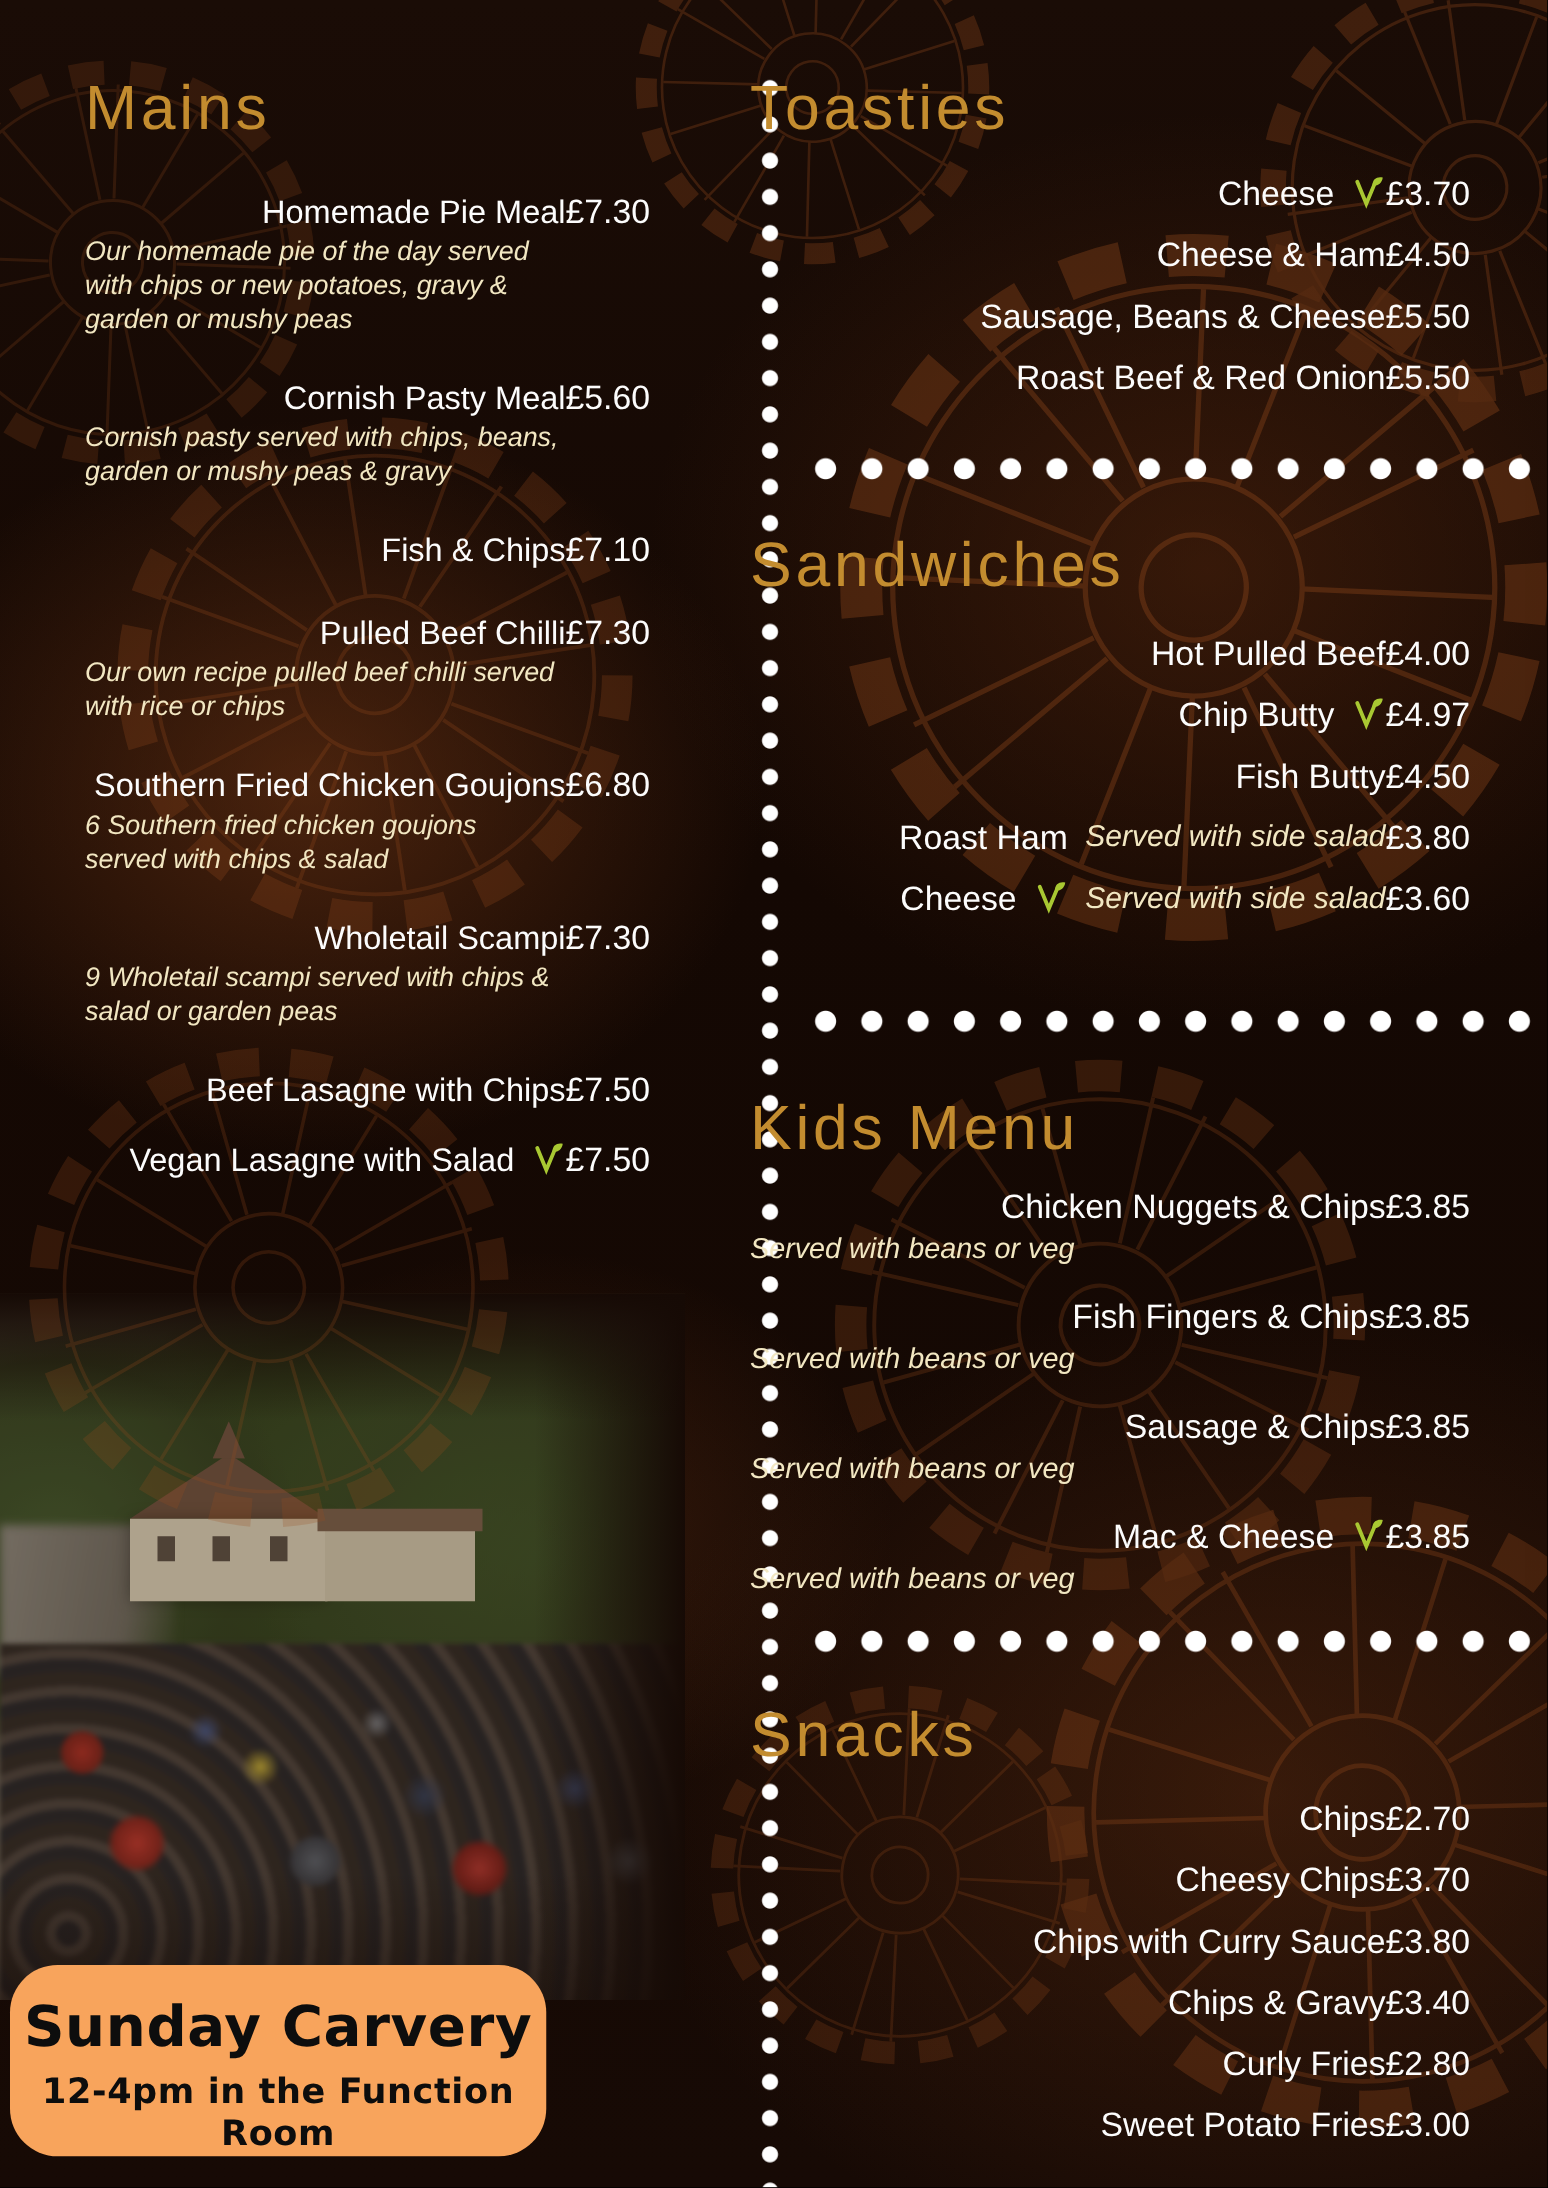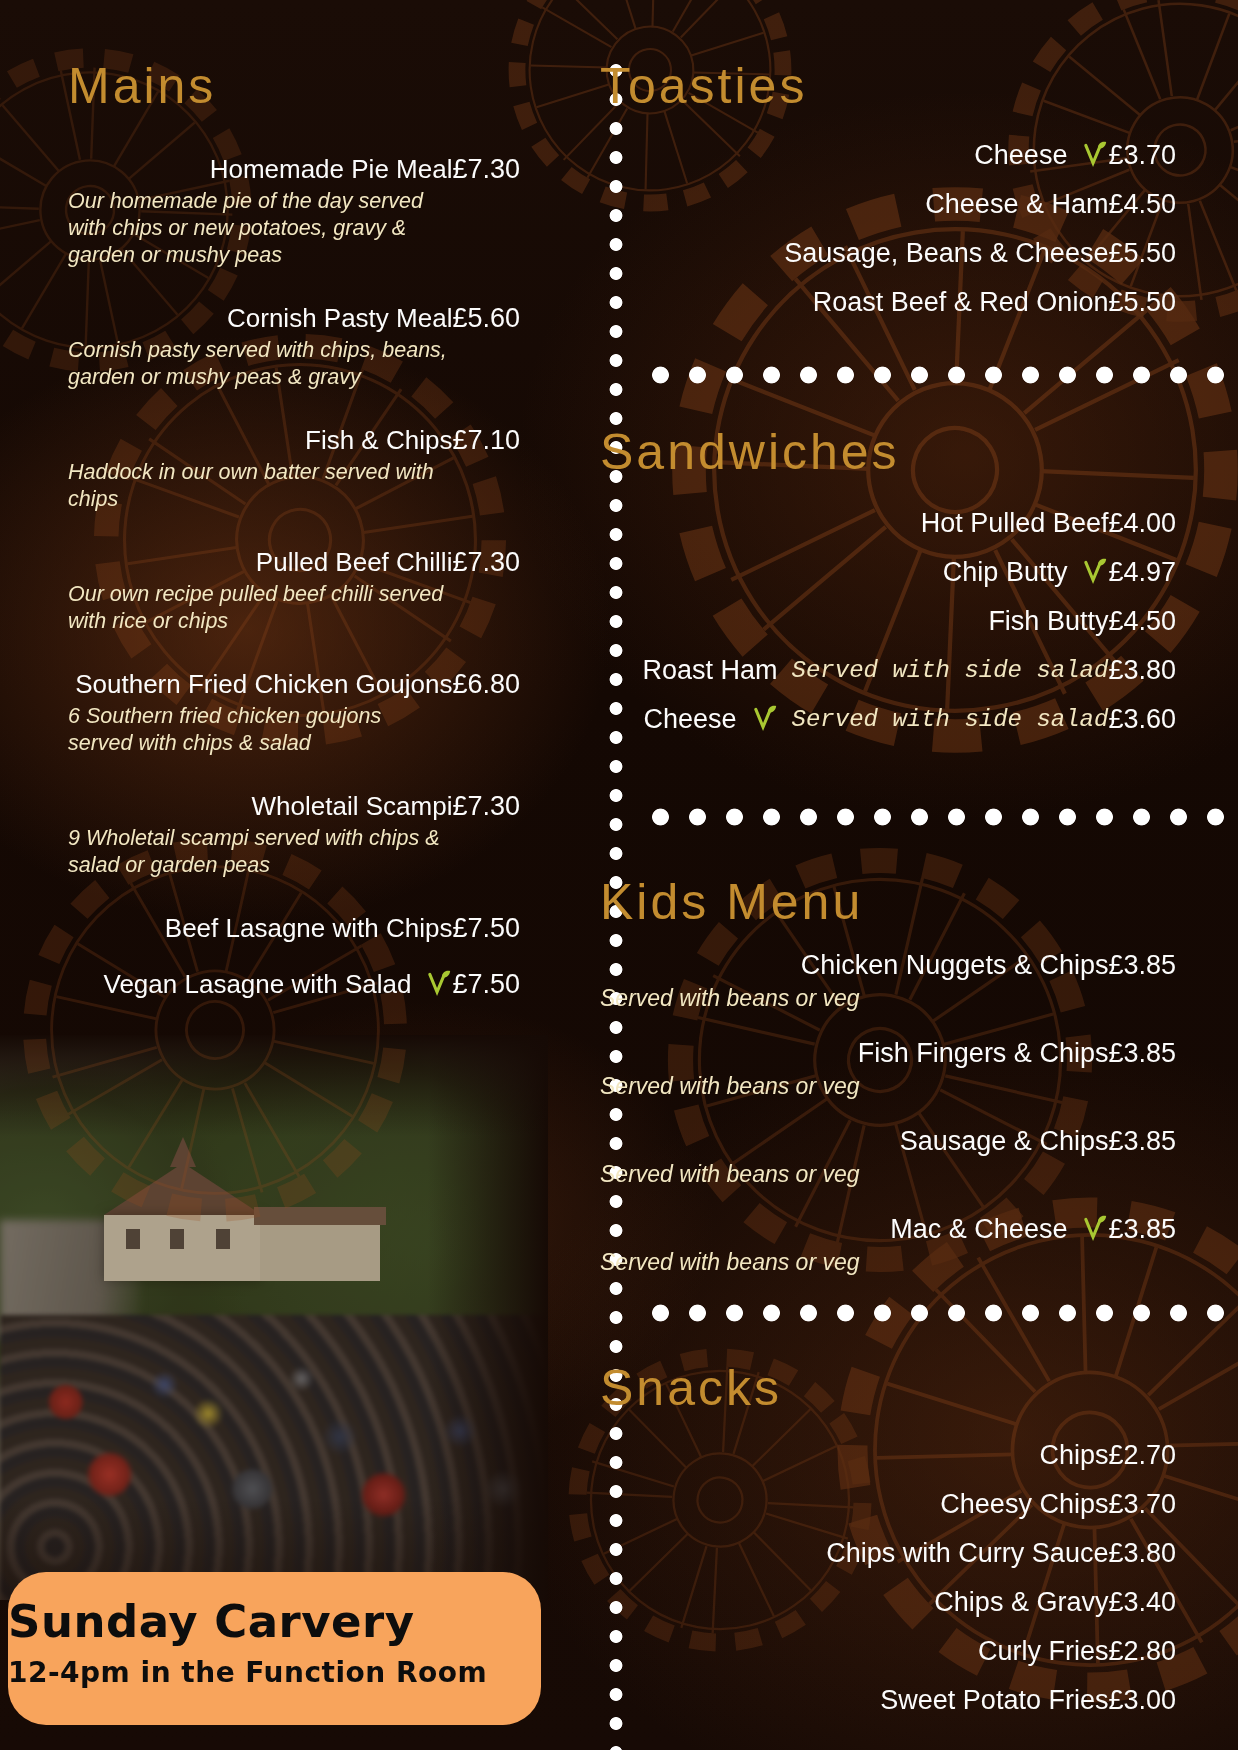--- a/index.html
+++ b/index.html
@@ -184,7 +184,6 @@
             </span>
             <span class="pr">£7.10</span>
           </div>
-          <div class="ds">Haddock in our own batter served with chips</div>
         </div>
         <div class="mi">
           <div class="line">

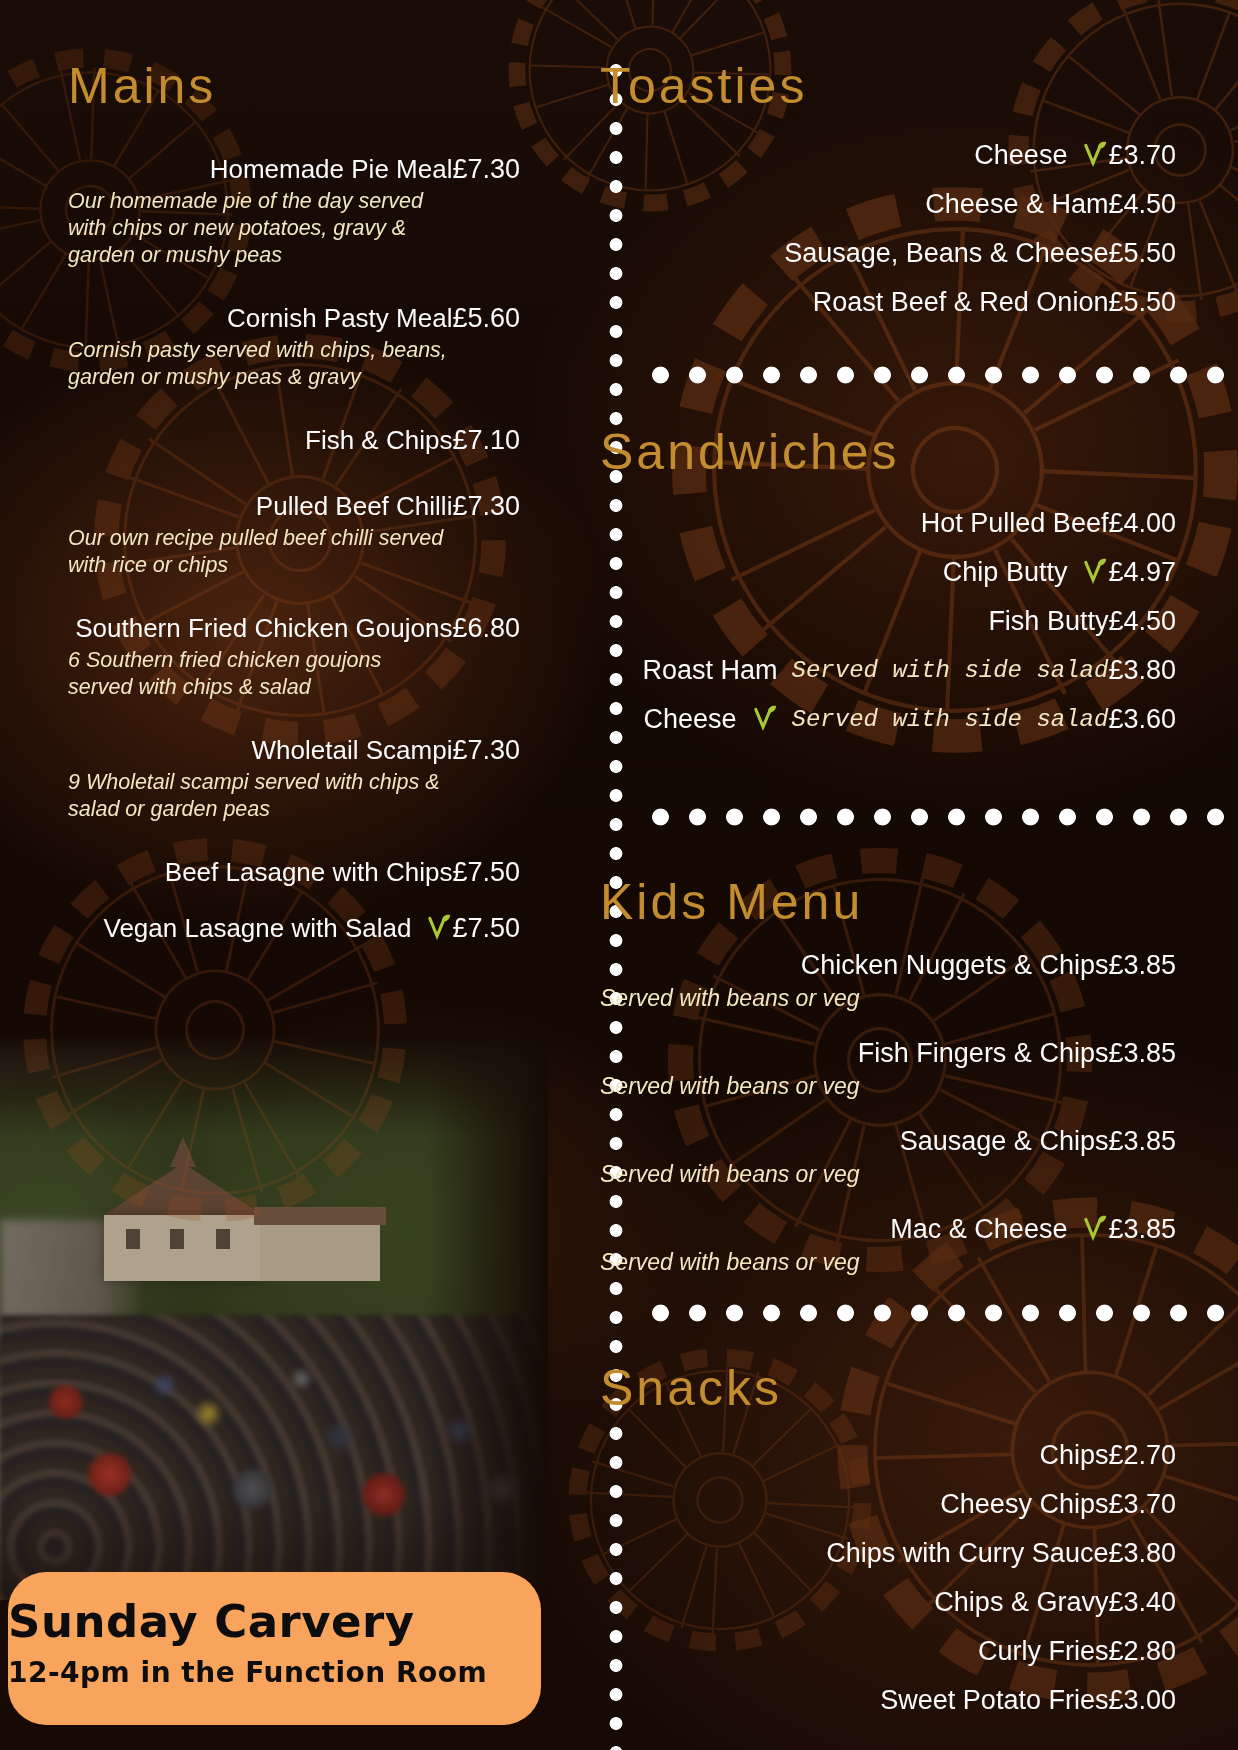--- a/index.html
+++ b/index.html
@@ -82,7 +82,7 @@
   .pr{font-size:27px;color:#fcfcfc;white-space:nowrap;}
   .ds{font-style:italic;color:#f2e7c2;font-size:21.5px;line-height:27px;max-width:382px;margin-top:2px;}
   #sec-kids .ds{font-size:23px;line-height:28px;max-width:480px;}
-  .note{font-style:italic;color:#f2e7c2;font-size:24px;margin-left:14px;font-family:Liberation Mono, monospace;}
+  .note{font-style:italic;color:#f2e7c2;font-size:24px;margin-left:14px;}
   .vg{margin-left:12px;display:inline-flex;align-items:center;position:relative;top:-2px;}
   
   #banner{position:absolute;left:8px;top:1572px;width:533px;height:153px;z-index:5;

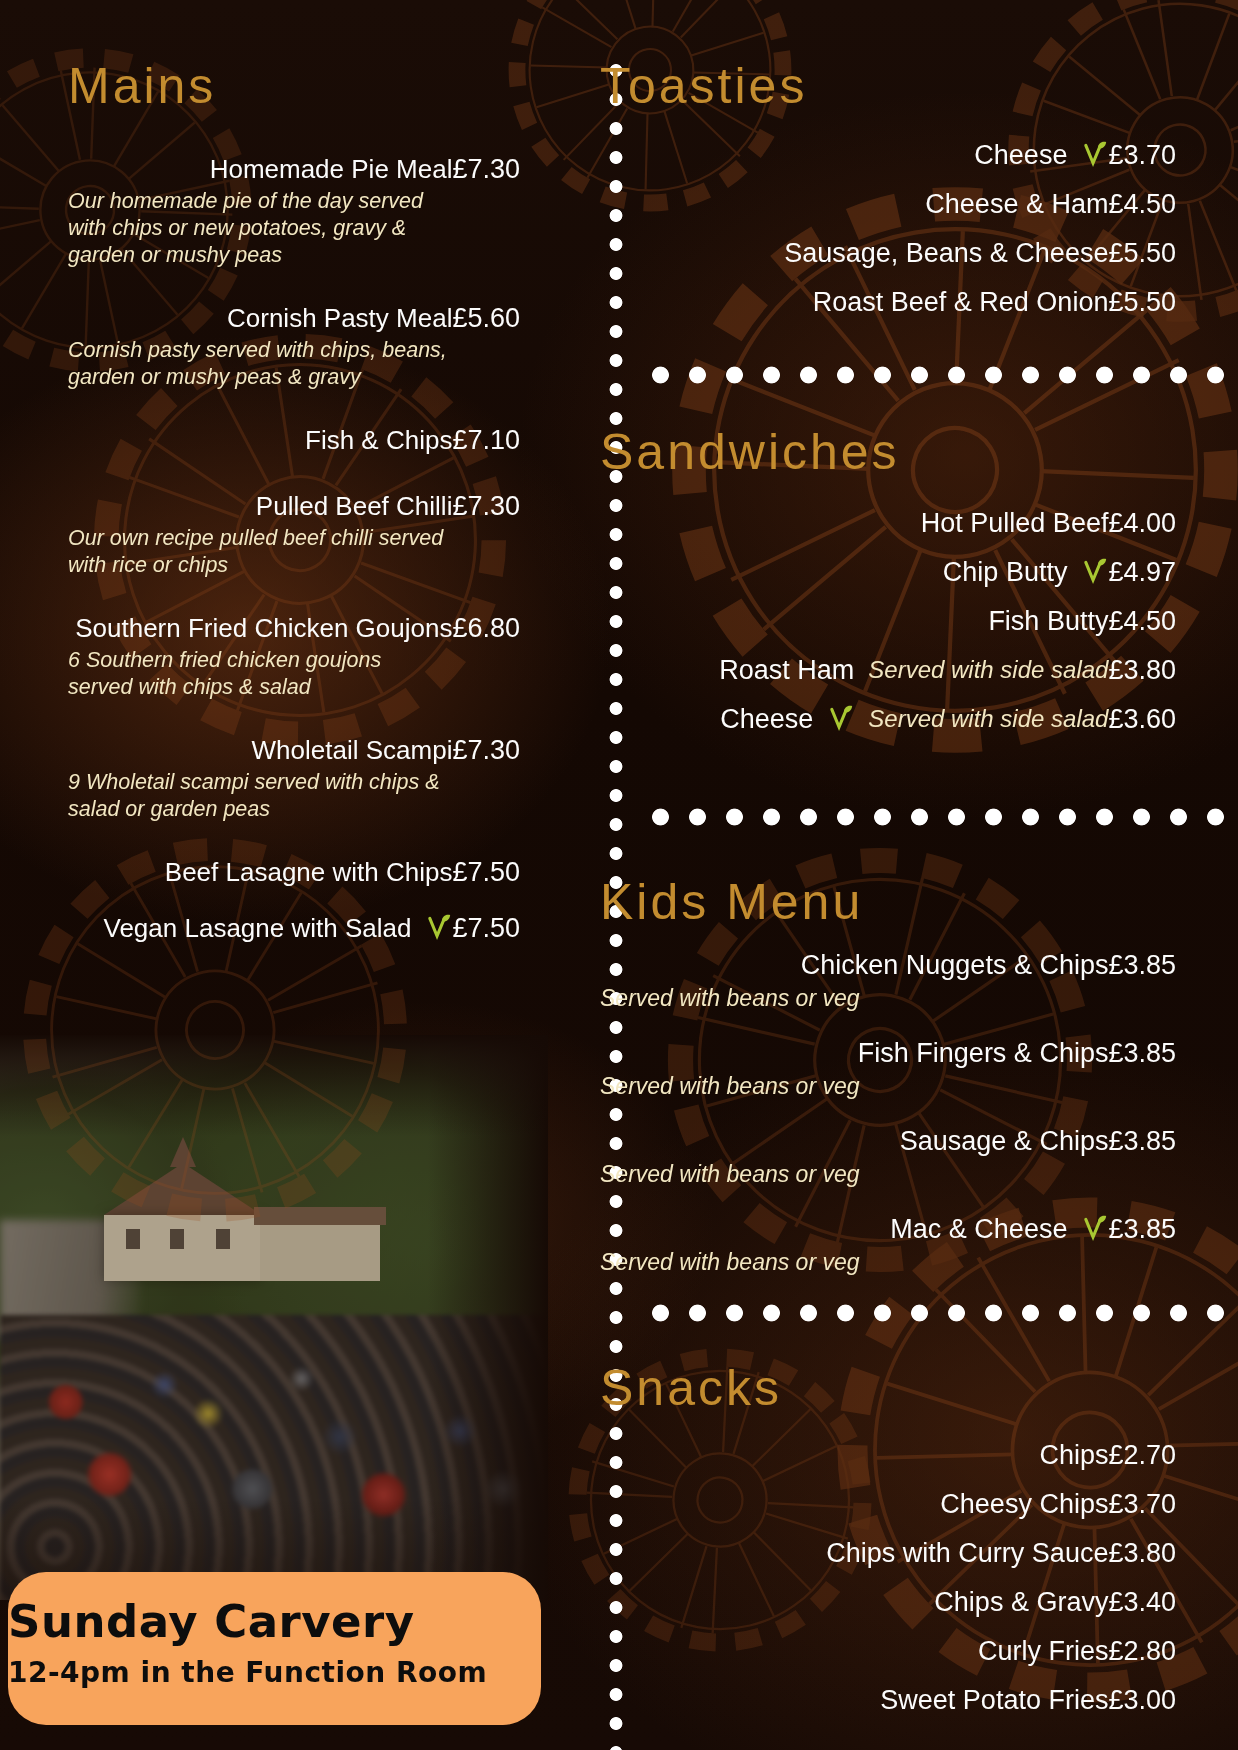--- a/index.html
+++ b/index.html
@@ -85,8 +85,8 @@
   .note{font-style:italic;color:#f2e7c2;font-size:24px;margin-left:14px;}
   .vg{margin-left:12px;display:inline-flex;align-items:center;position:relative;top:-2px;}
   
-  #banner{position:absolute;left:8px;top:1572px;width:533px;height:153px;z-index:5;
-     background:#f8a45c;border-radius:38px;text-align:left;color:#0d0d0d;
+  #banner{position:absolute;left:8px;top:1572px;width:429px;height:153px;z-index:5;
+     background:#f8a45c;border-radius:38px;text-align:center;color:#0d0d0d;
      font-family:"DejaVu Sans",sans-serif;font-weight:bold;}
   #banner .t1{font-size:45px;line-height:48px;margin-top:26px;letter-spacing:.5px;}
   #banner .t2{font-size:28px;line-height:34px;margin-top:10px;letter-spacing:.5px;}

